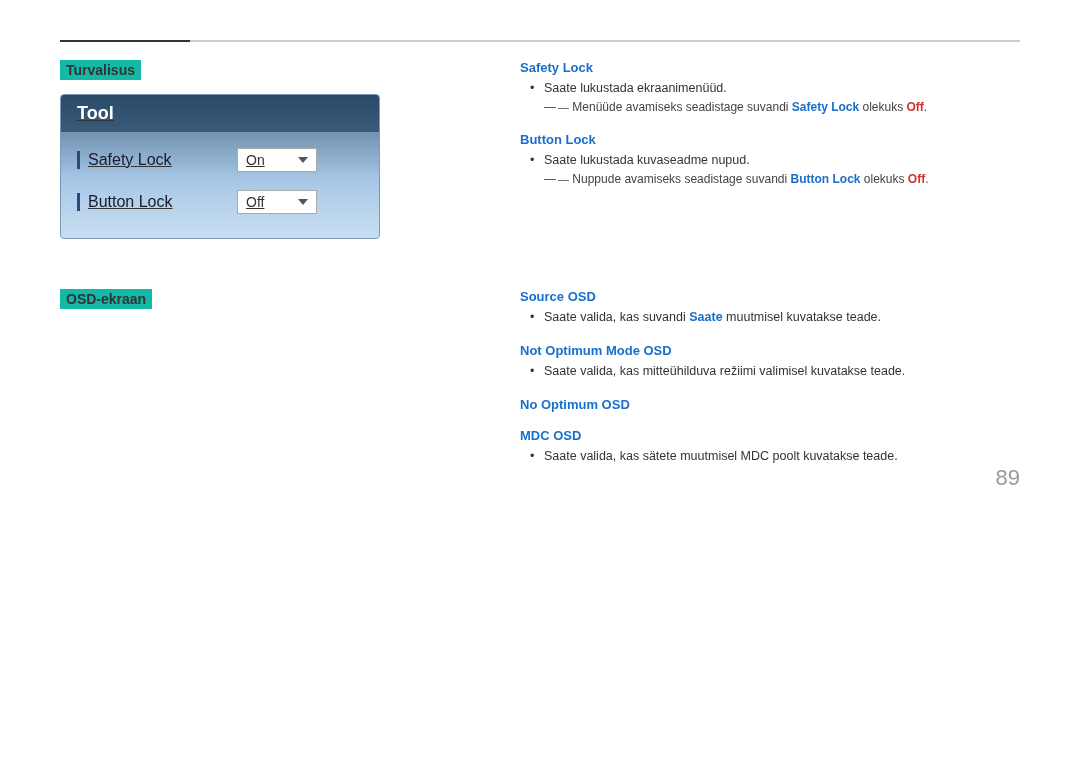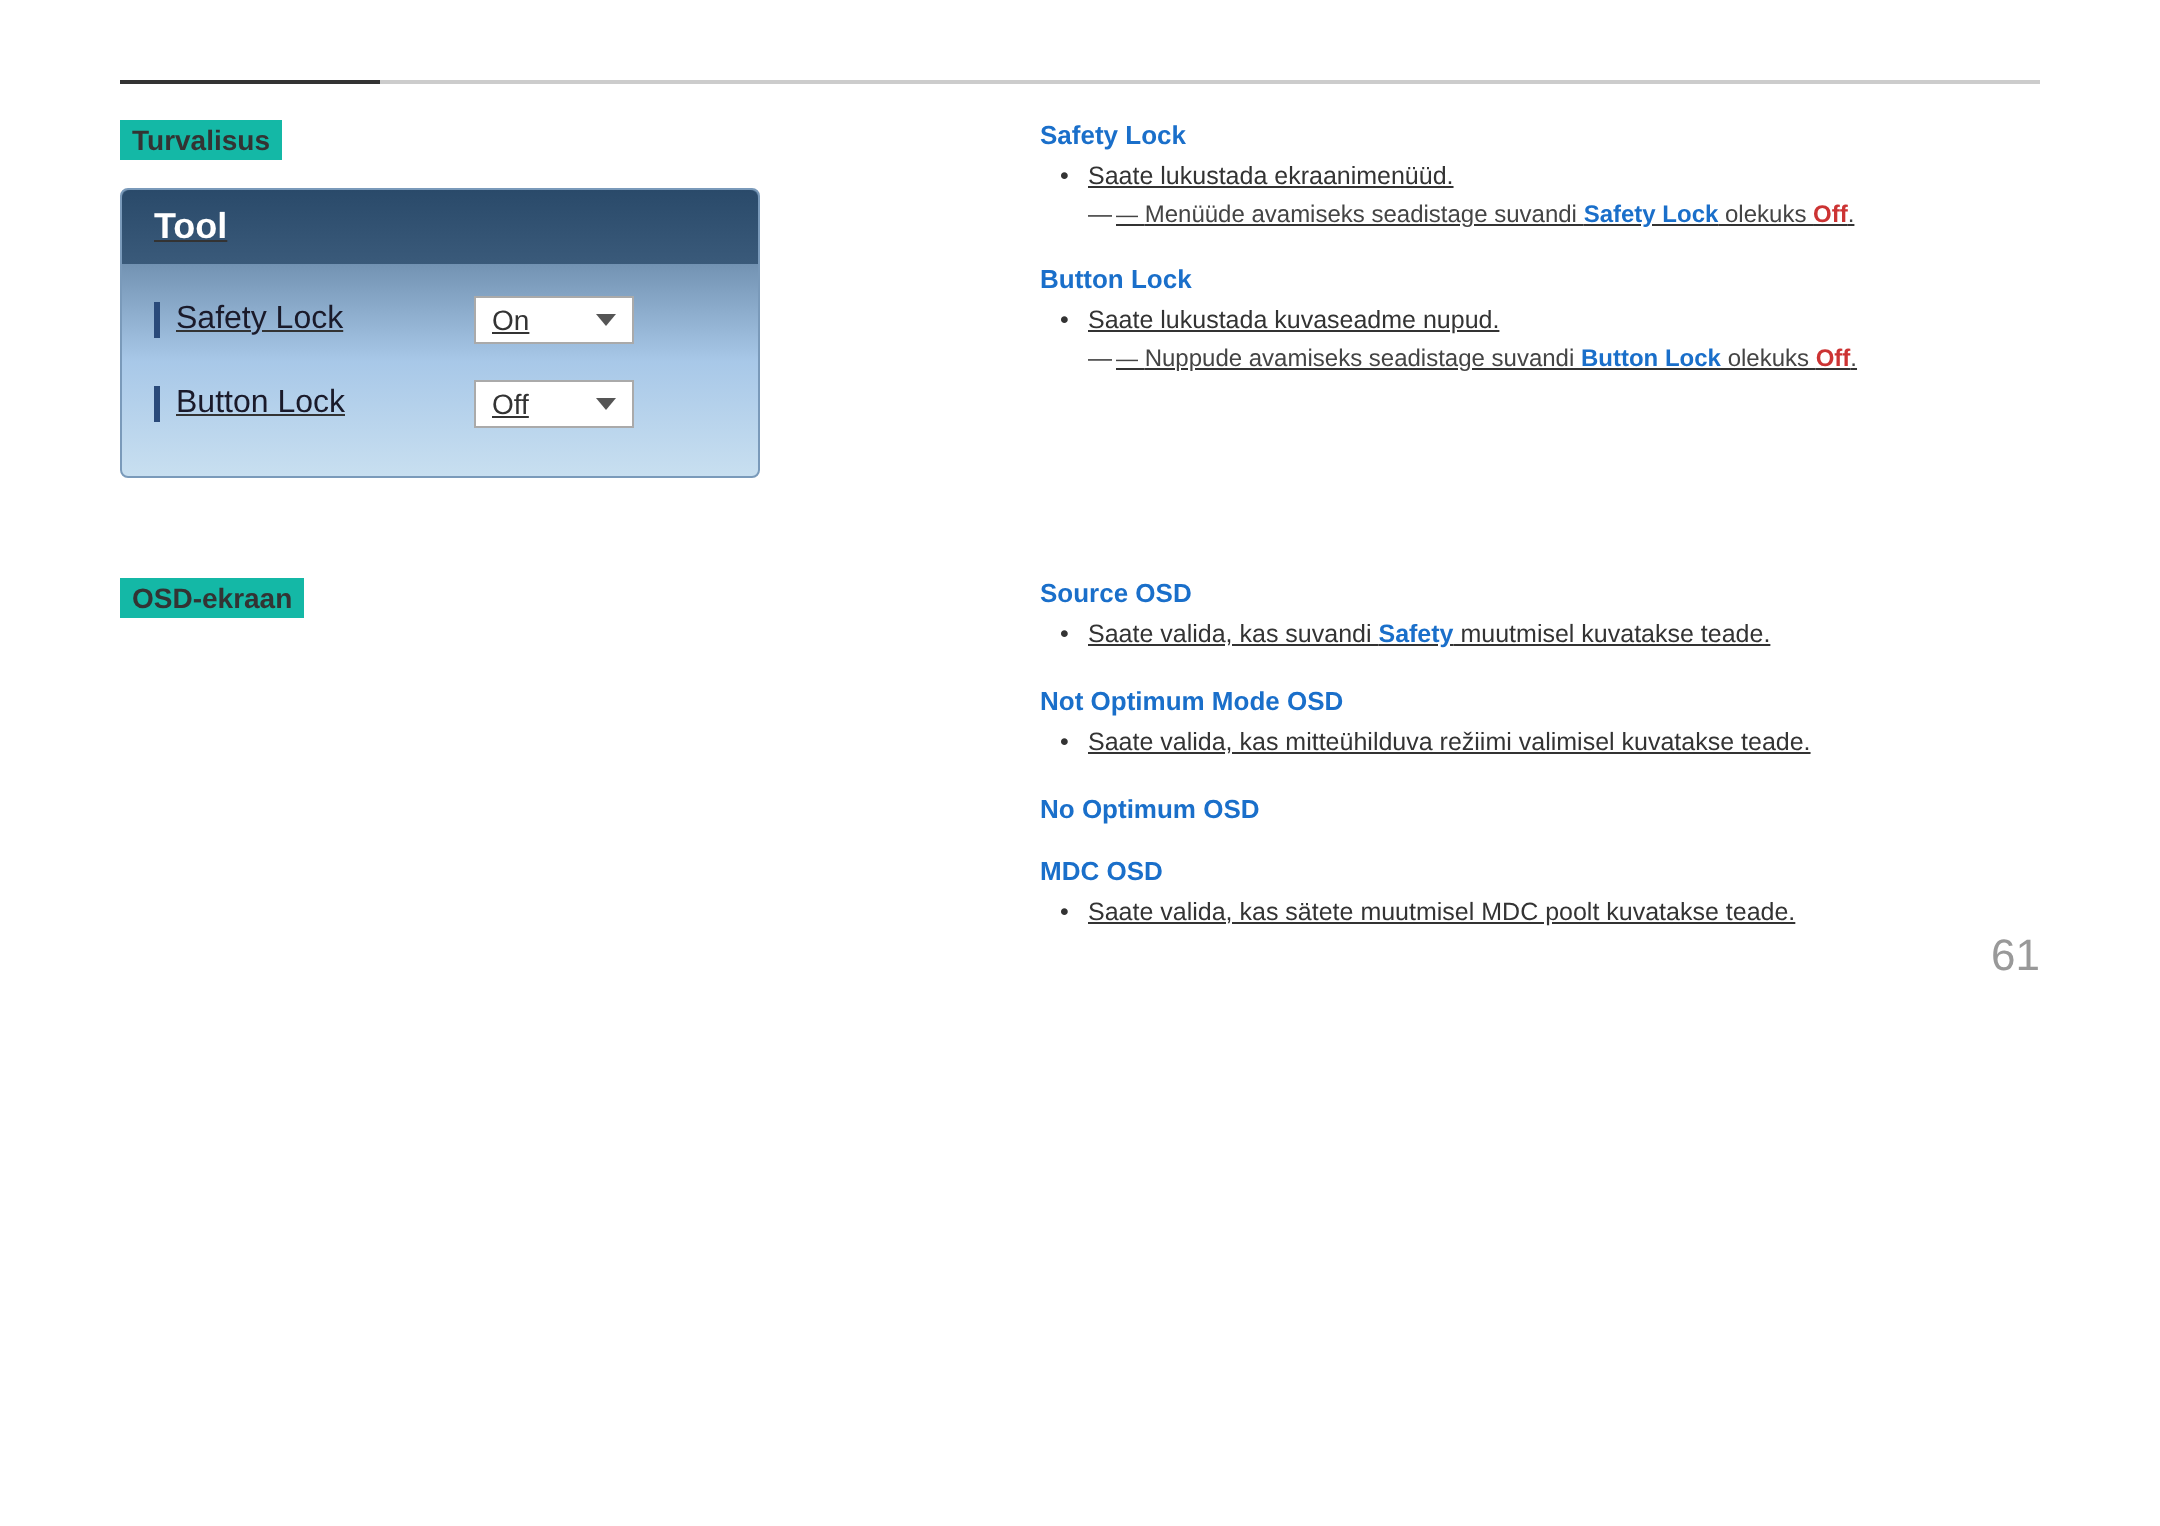--- a/index.html
+++ b/index.html
@@ -157,7 +157,6 @@
       font-size: 12.5px;
       color: #333;
       line-height: 1.5;
-      text-decoration: underline;
     }
 
     .info-list li::before {

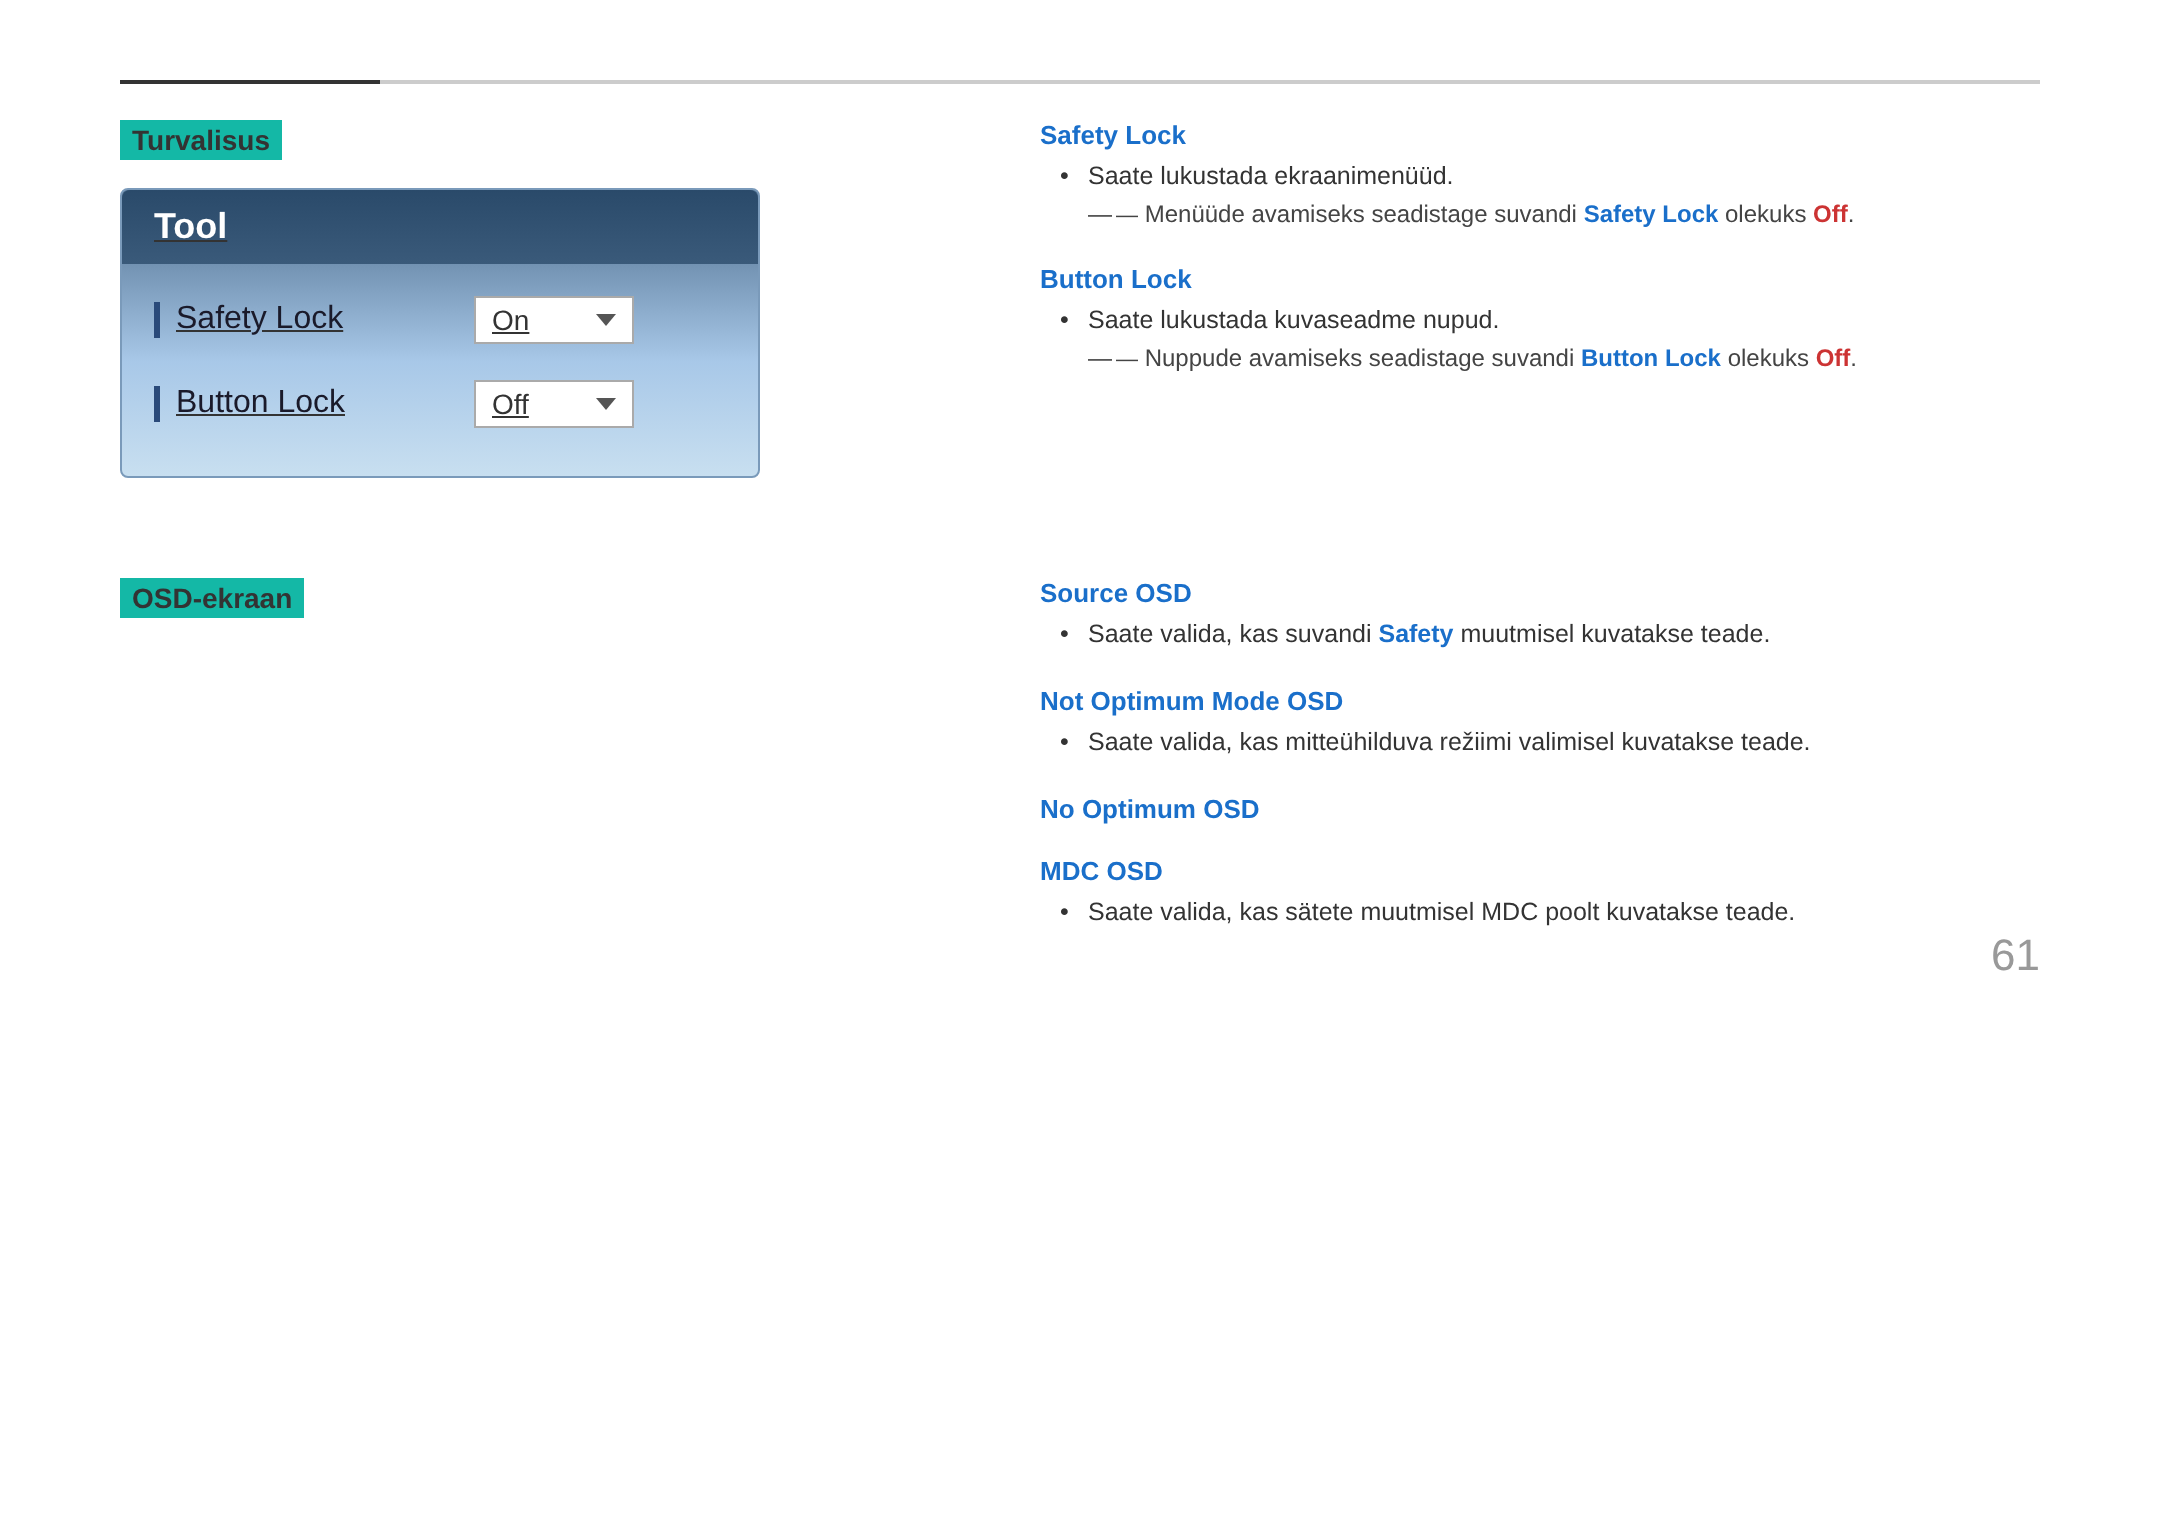--- a/index.html
+++ b/index.html
@@ -291,7 +291,7 @@
         <div class="info-title">Source OSD</div>
         <ul class="info-list">
           <li>
-            Saate valida, kas suvandi <span class="bold-blue">Safety</span> muutmisel kuvatakse teade.
+            Saate valida, kas suvandi <span class="bold-blue">Saate</span> muutmisel kuvatakse teade.
           </li>
         </ul>
       </div>

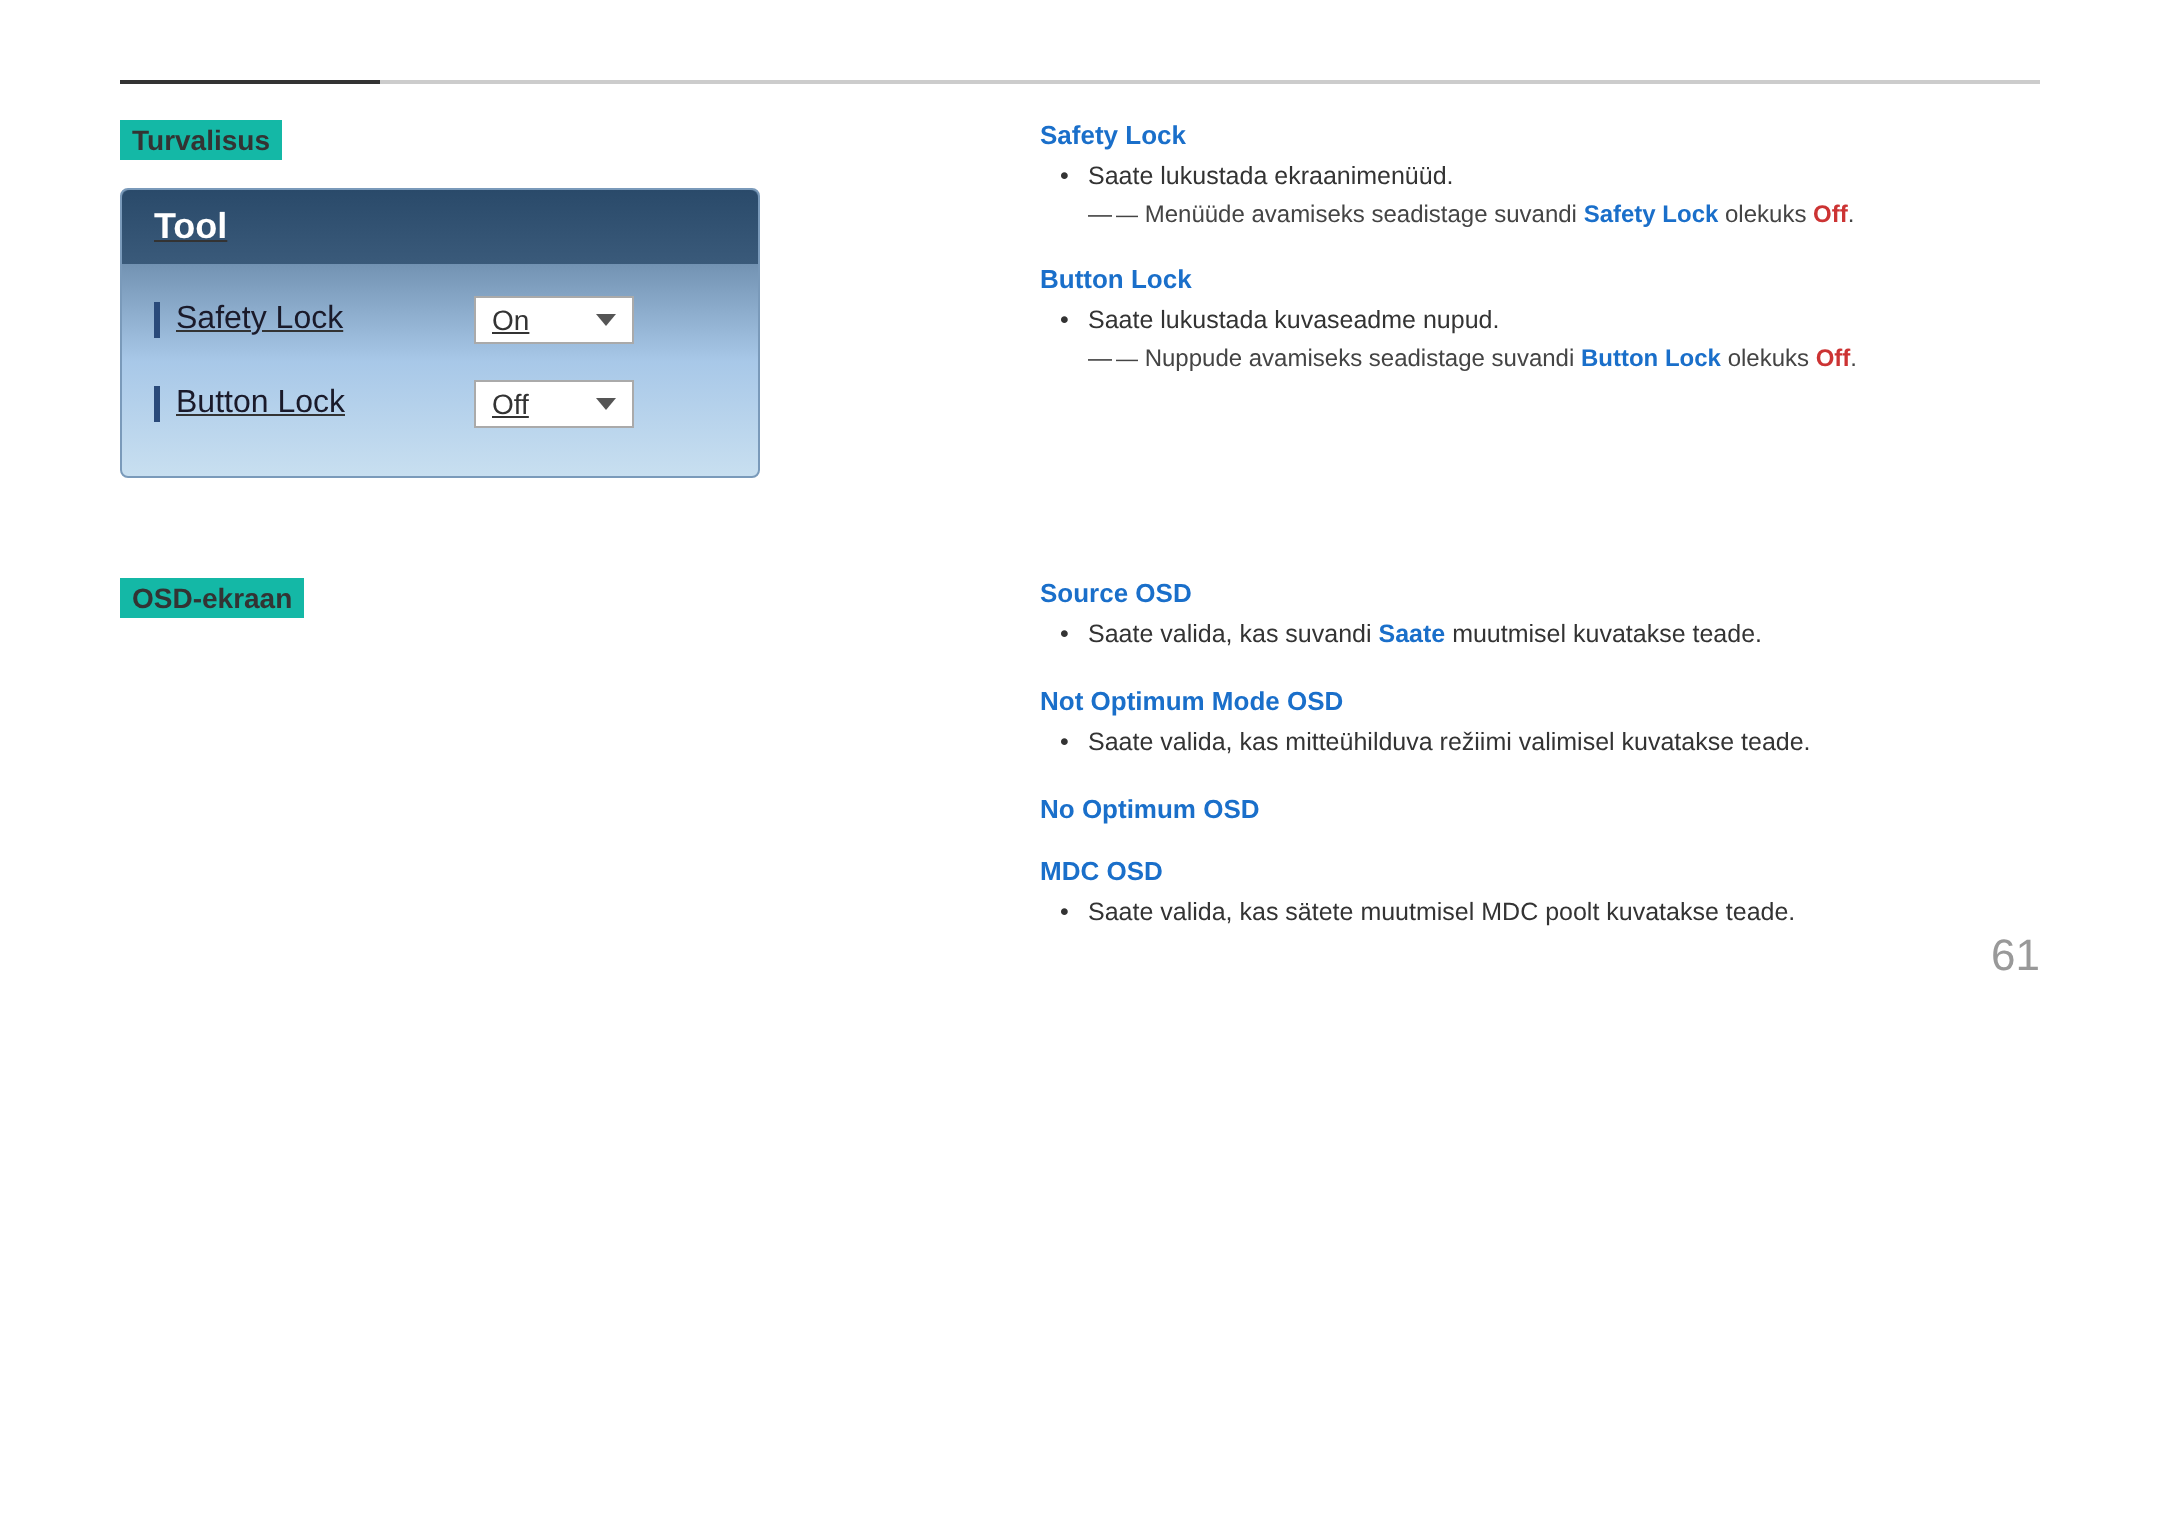--- a/index.html
+++ b/index.html
@@ -316,7 +316,7 @@
     </div>
   </div>
 
-  <div class="page-number">61</div>
+  <div class="page-number">89</div>
 </div>
 
 </body></html>

